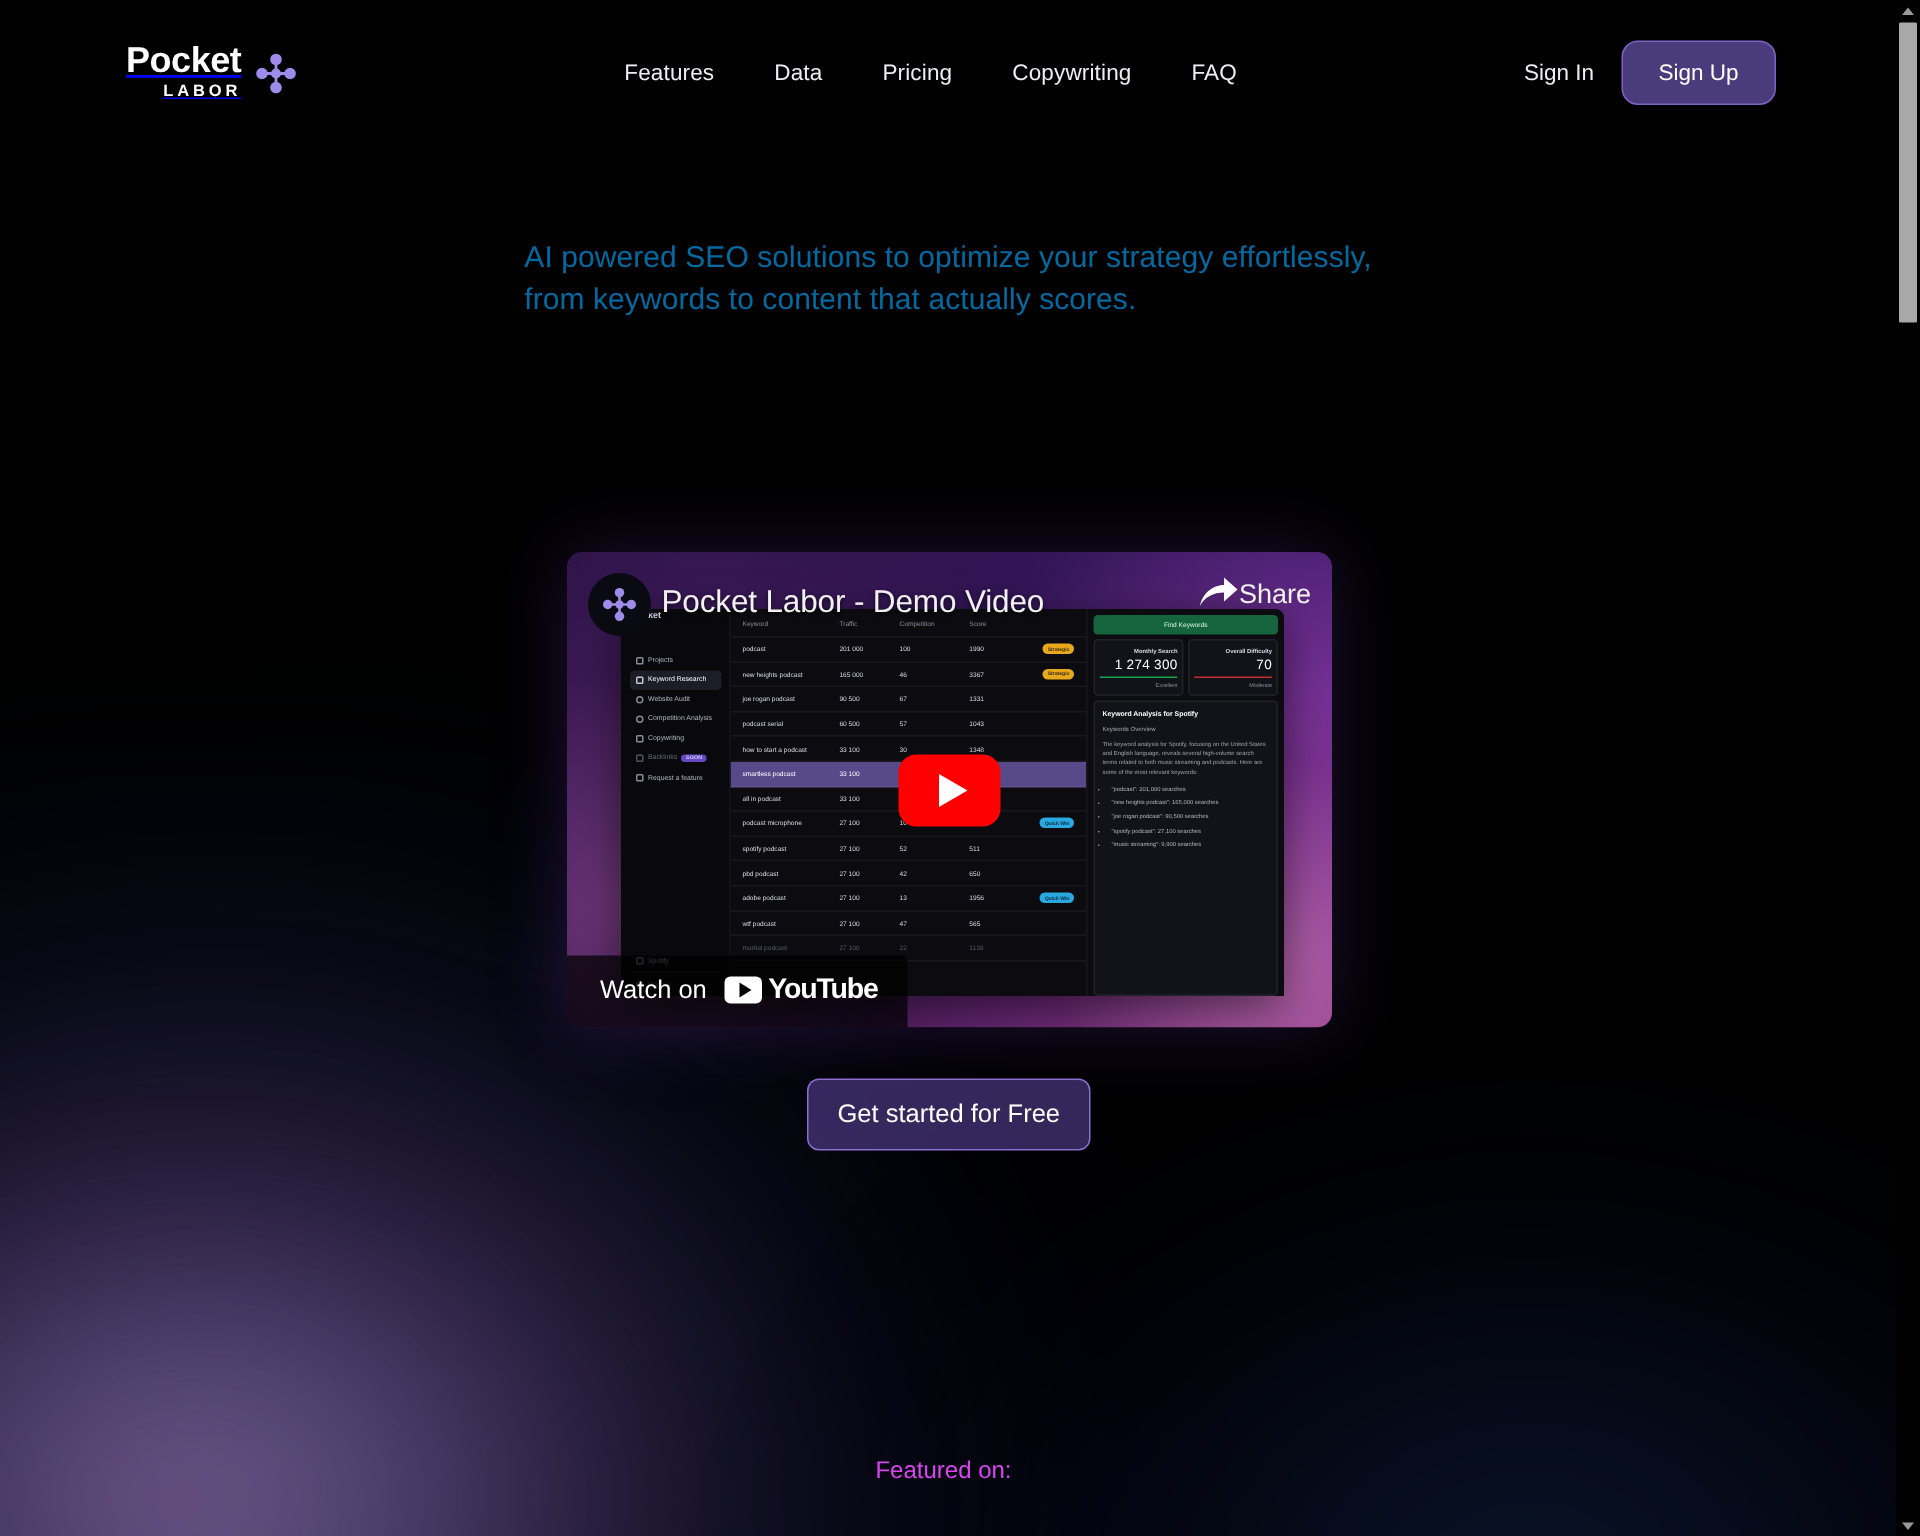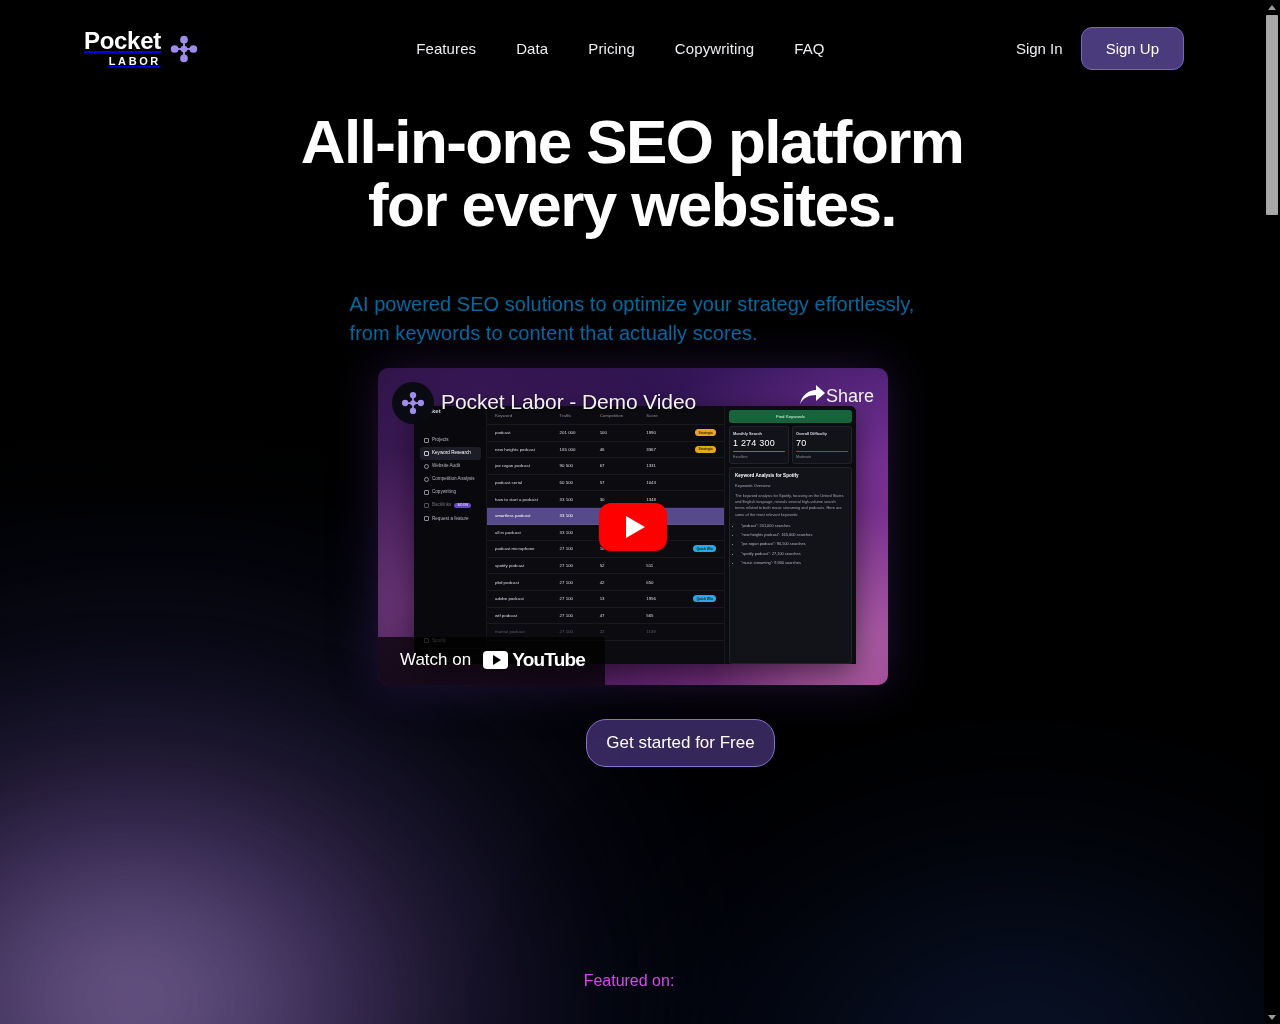--- a/index.html
+++ b/index.html
@@ -438,10 +438,6 @@
   </header>
 
   <section class="hero">
-    <h1 class="hero-title">
-      <span>All-in-one SEO platform</span><br>
-      <span>for every websites.</span>
-    </h1>
     <p class="hero-sub">
       <span>AI powered SEO solutions to optimize your strategy effortlessly,</span><br>
       <span>from keywords to content that actually scores.</span>

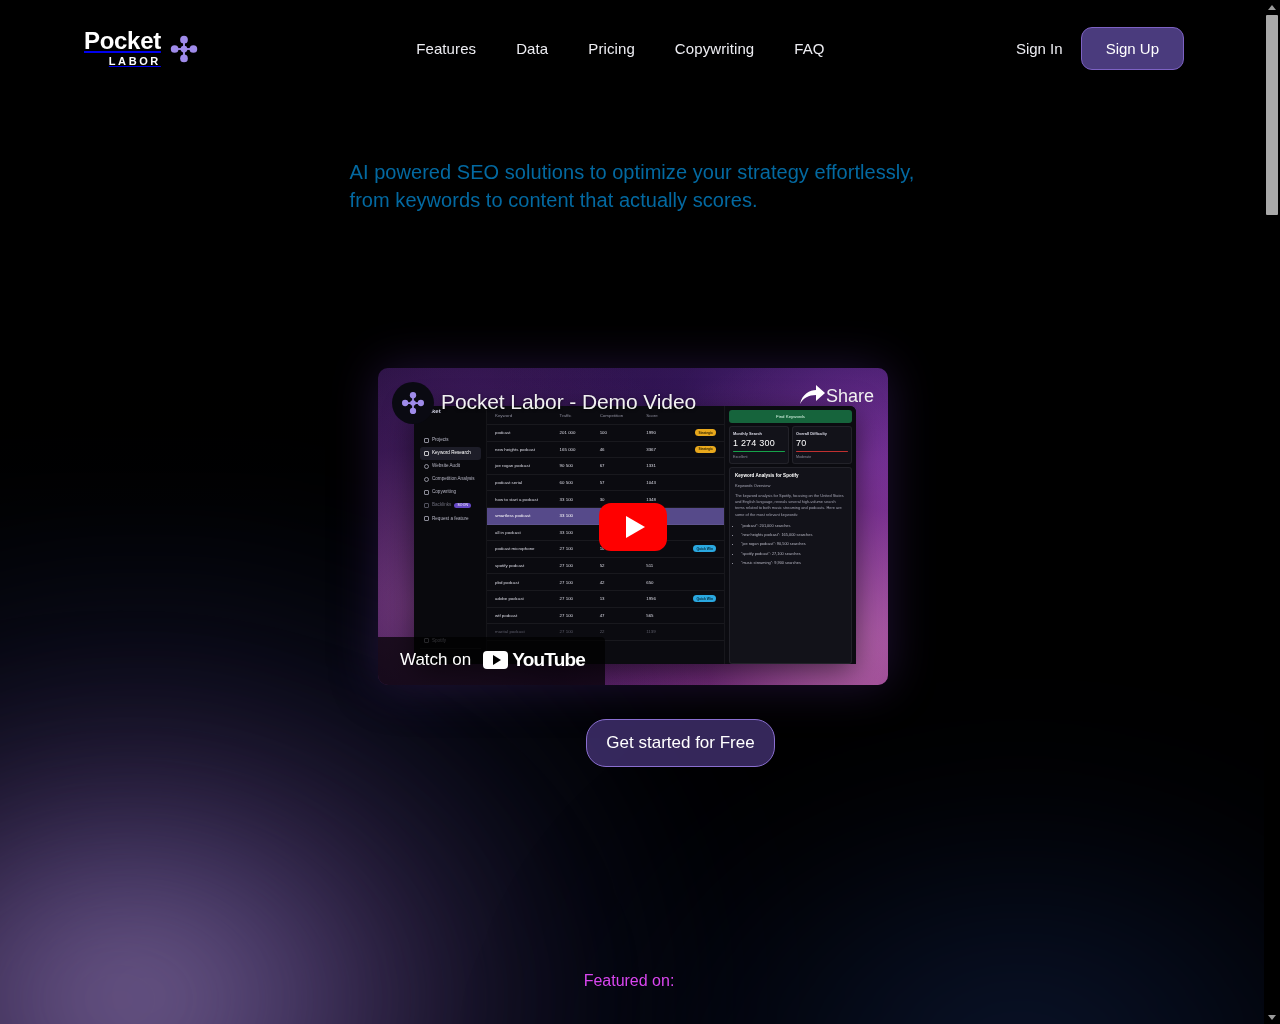--- a/index.html
+++ b/index.html
@@ -269,7 +269,7 @@
   .metric-row { display: flex; gap: 3px; }
   .metric-card {
     flex: 1; background: #121219; border: 0.5px solid rgba(255,255,255,0.07);
-    border-radius: 3px; padding: 4px 3px; text-align: left;
+    border-radius: 3px; padding: 4px 3px; text-align: right;
   }
   .metric-title { font-size: 3.9px; color: #d8d8e4; font-weight: 700; }
   .metric-value { font-size: 9px; color: #ffffff; margin: 2px 0 3px; letter-spacing: .2px; }

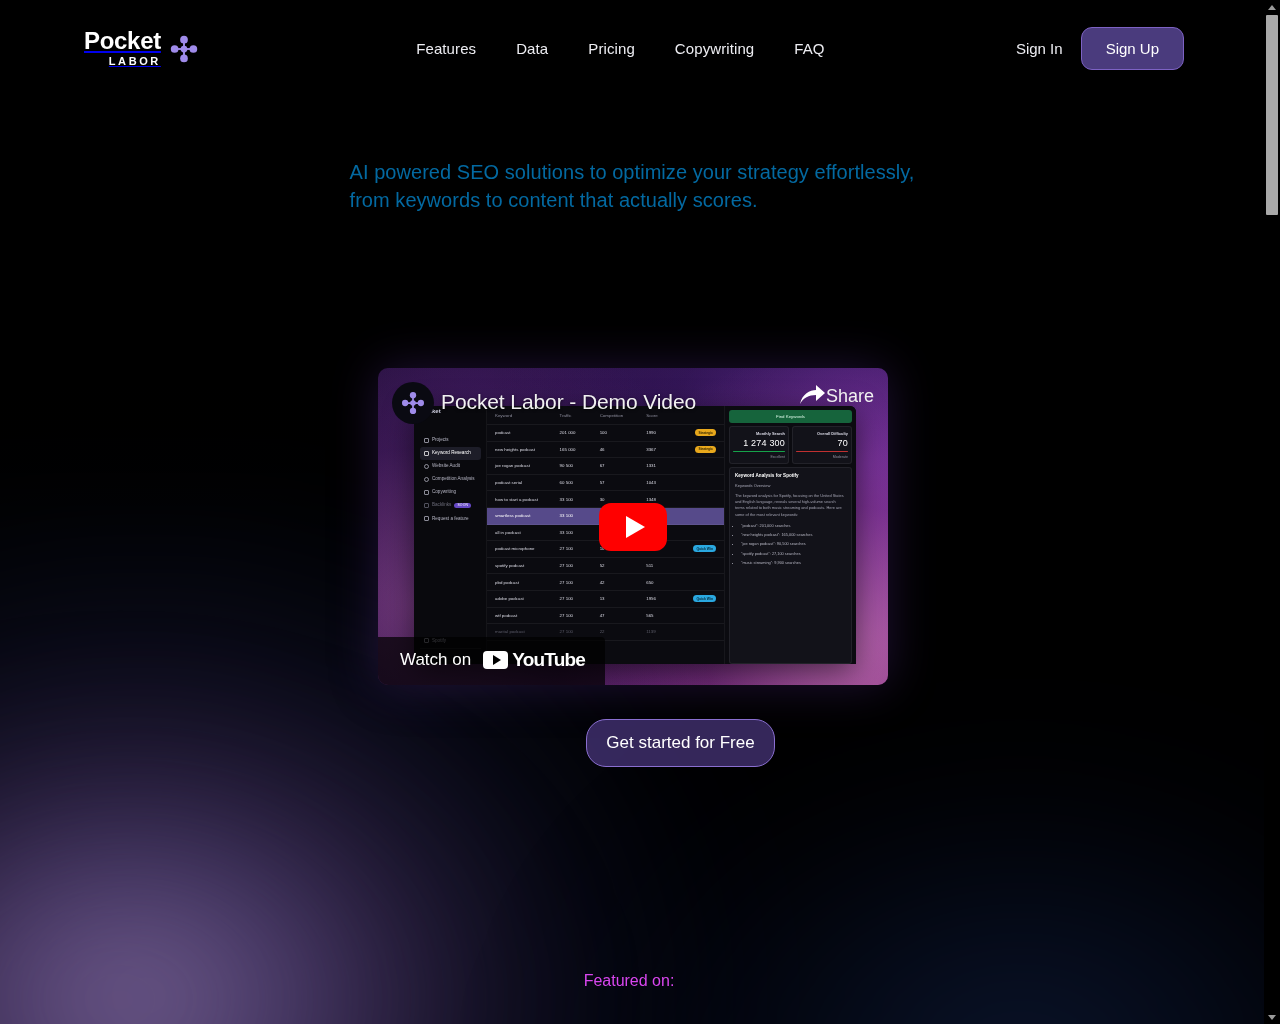--- a/index.html
+++ b/index.html
@@ -349,13 +349,12 @@
     width: 189px; height: 48px;
     background: rgba(86,63,146,0.62);
     border: 1px solid #8a6fd0;
-    border-radius: 20px;
+    border-radius: 8px;
     color: #ffffff;
     font-size: 17px;
     font-family: inherit;
     cursor: pointer;
     z-index: 30;
-    margin-left: 48px;
   }
 
   .featured {

